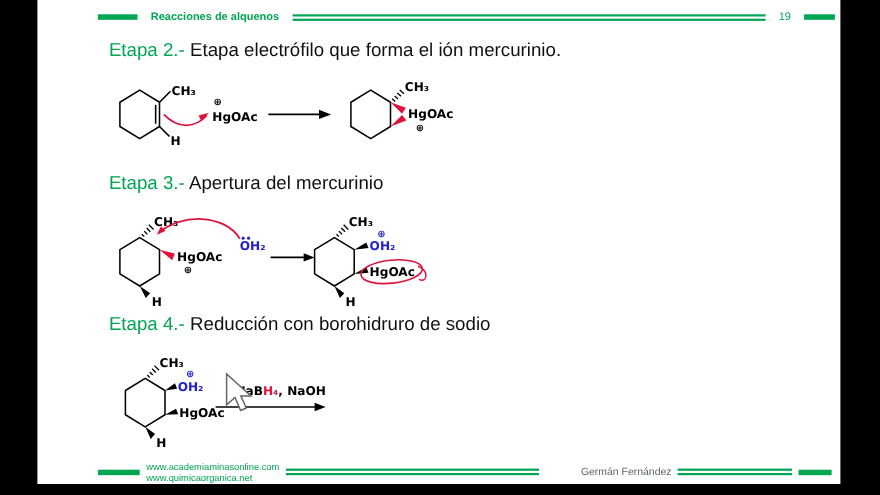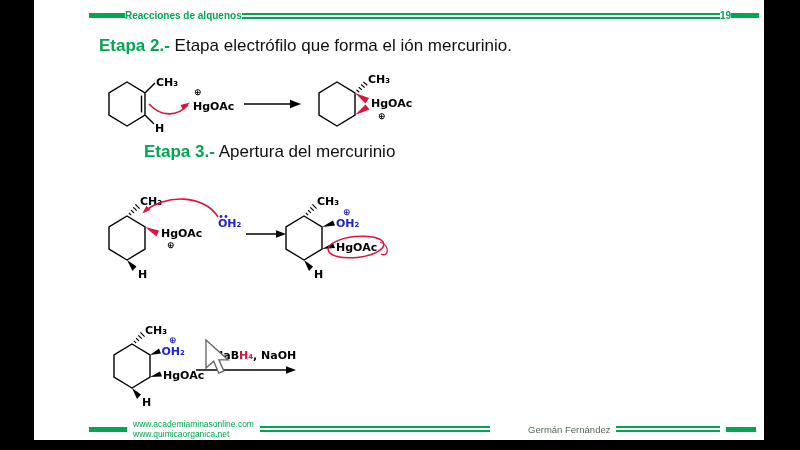--- a/index.html
+++ b/index.html
@@ -17,7 +17,7 @@
   .abs { position:absolute; }
 
   
-  .rule-row { position:absolute; display:flex; align-items:center; gap:0; }
+  .rule-row { position:absolute; display:flex; align-items:center; gap:12px; }
   .gbar { height:5px; background:#00a651; flex:none; }
   .dline { height:6px; border-top:2px solid #00a651; border-bottom:2px solid #00a651; }
   .grow { flex:1; }

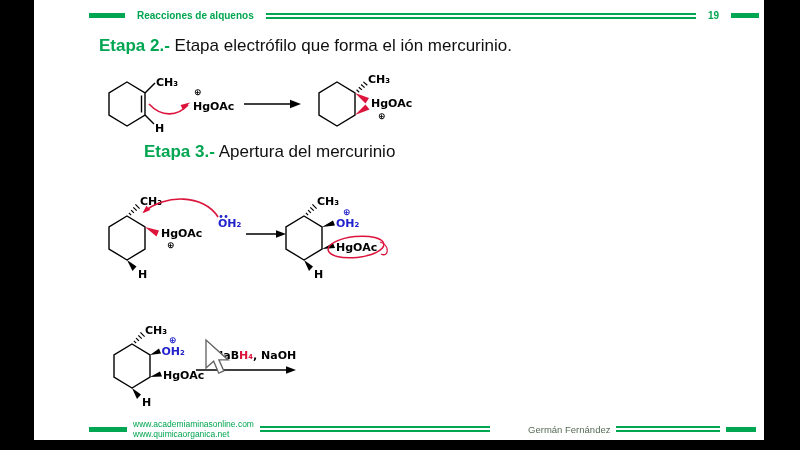--- a/index.html
+++ b/index.html
@@ -23,7 +23,7 @@
   .grow { flex:1; }
   .grow-s { flex:0.45; }
   .header-title { color:#00a651; font-size:10px; font-weight:bold; white-space:nowrap; }
-  .page-num { color:#00a651; font-size:10px; font-weight:bold; }
+  .page-num { color:#00a651; font-size:10px; font-weight:normal; }
 
   .heading { position:absolute; left:65px; font-size:17px; color:#101010; white-space:nowrap; }
   .heading .green { color:#00a651; font-weight:bold; }

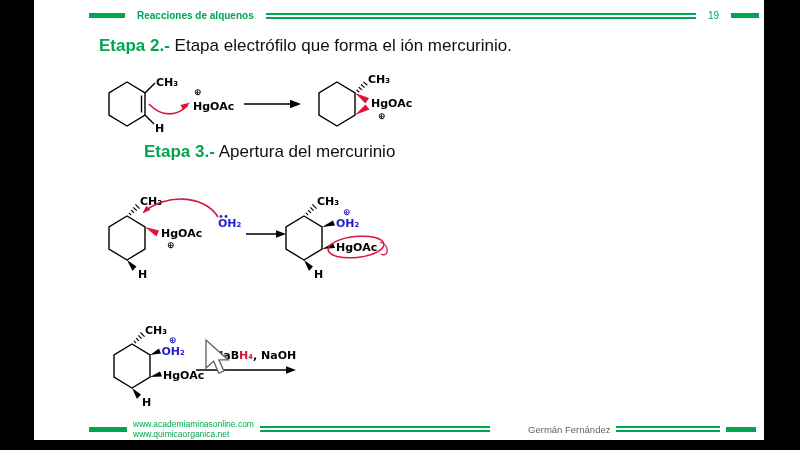--- a/index.html
+++ b/index.html
@@ -26,7 +26,7 @@
   .page-num { color:#00a651; font-size:10px; font-weight:normal; }
 
   .heading { position:absolute; left:65px; font-size:17px; color:#101010; white-space:nowrap; }
-  .heading .green { color:#00a651; font-weight:bold; }
+  .heading .green { color:#00a651; font-weight:normal; }
 
   svg text {
     font-family:"DejaVu Sans", sans-serif;

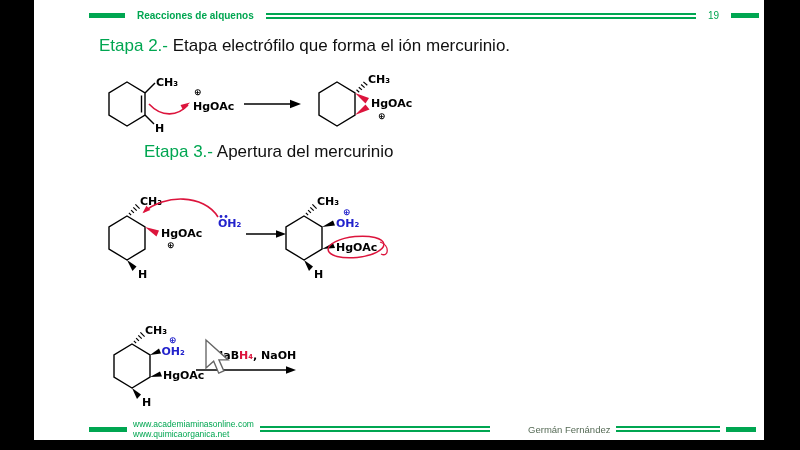--- a/index.html
+++ b/index.html
@@ -60,7 +60,7 @@
     <span>Etapa electrófilo que forma el ión mercurinio.</span>
   </div>
 
-  <div class="heading" style="top:142px;margin-left:45px;">
+  <div class="heading" style="top:157px;">
     <span class="green">Etapa 3.-</span>
     <span>Apertura del mercurinio</span>
   </div>

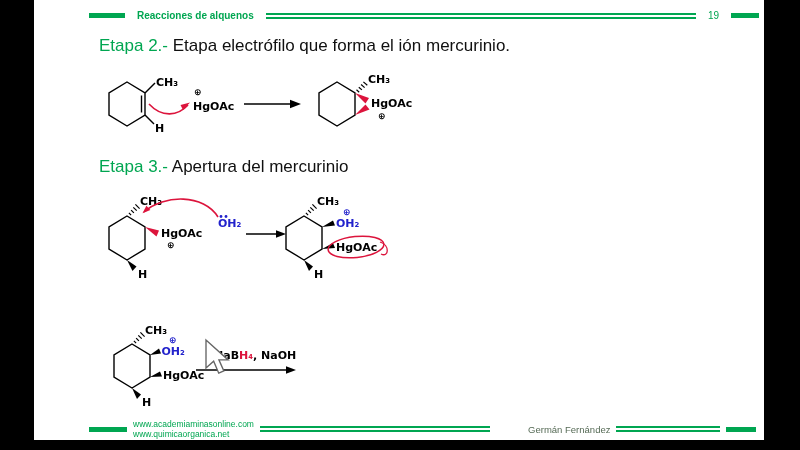--- a/index.html
+++ b/index.html
@@ -65,6 +65,10 @@
     <span>Apertura del mercurinio</span>
   </div>
 
+  <div class="heading" style="top:285px;">
+    <span class="green">Etapa 4.-</span>
+    <span>Reducción con borohidruro de sodio</span>
+  </div>
 
   <svg class="abs" style="left:58px; top:70px;" width="340" height="84" viewBox="0 0 340 84">
     <g>

